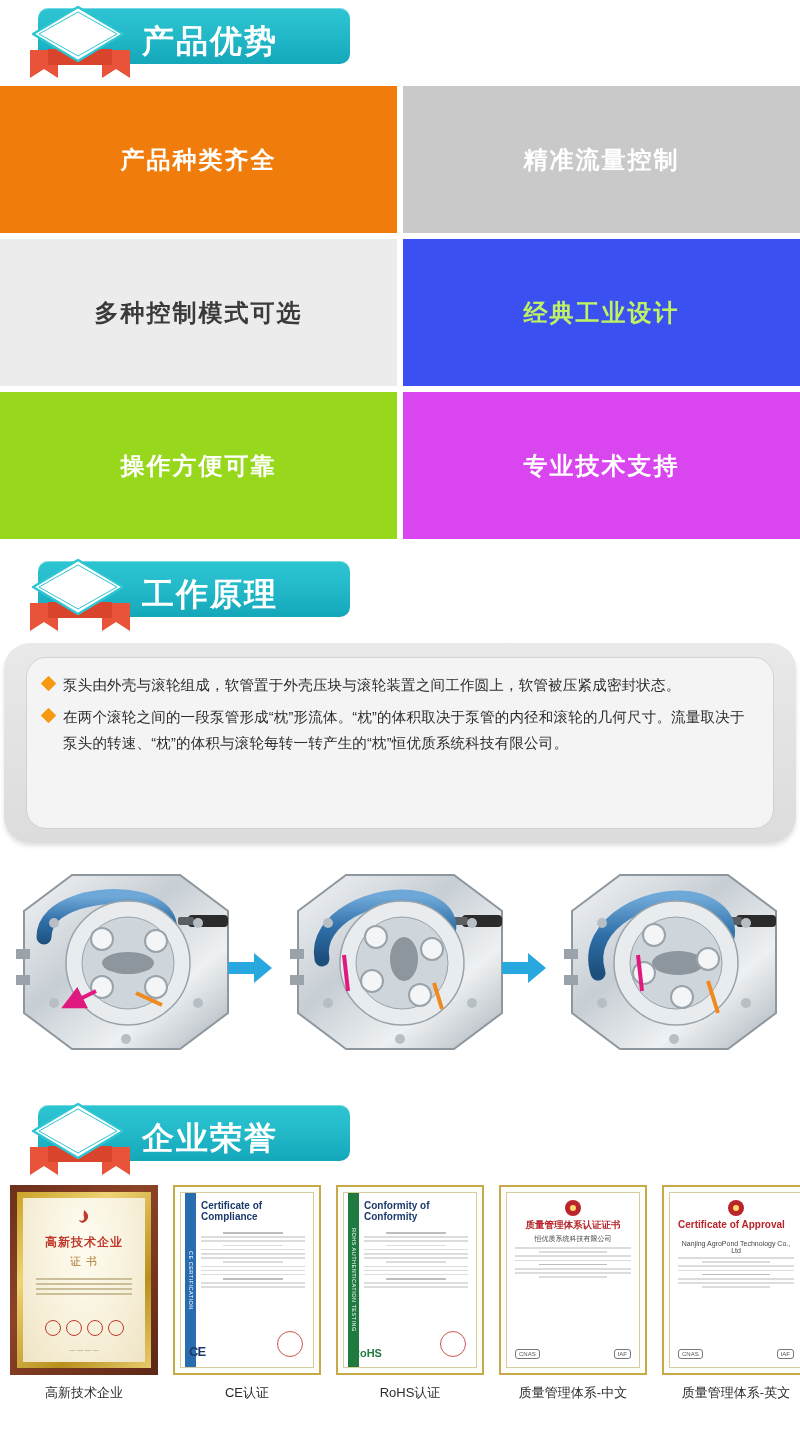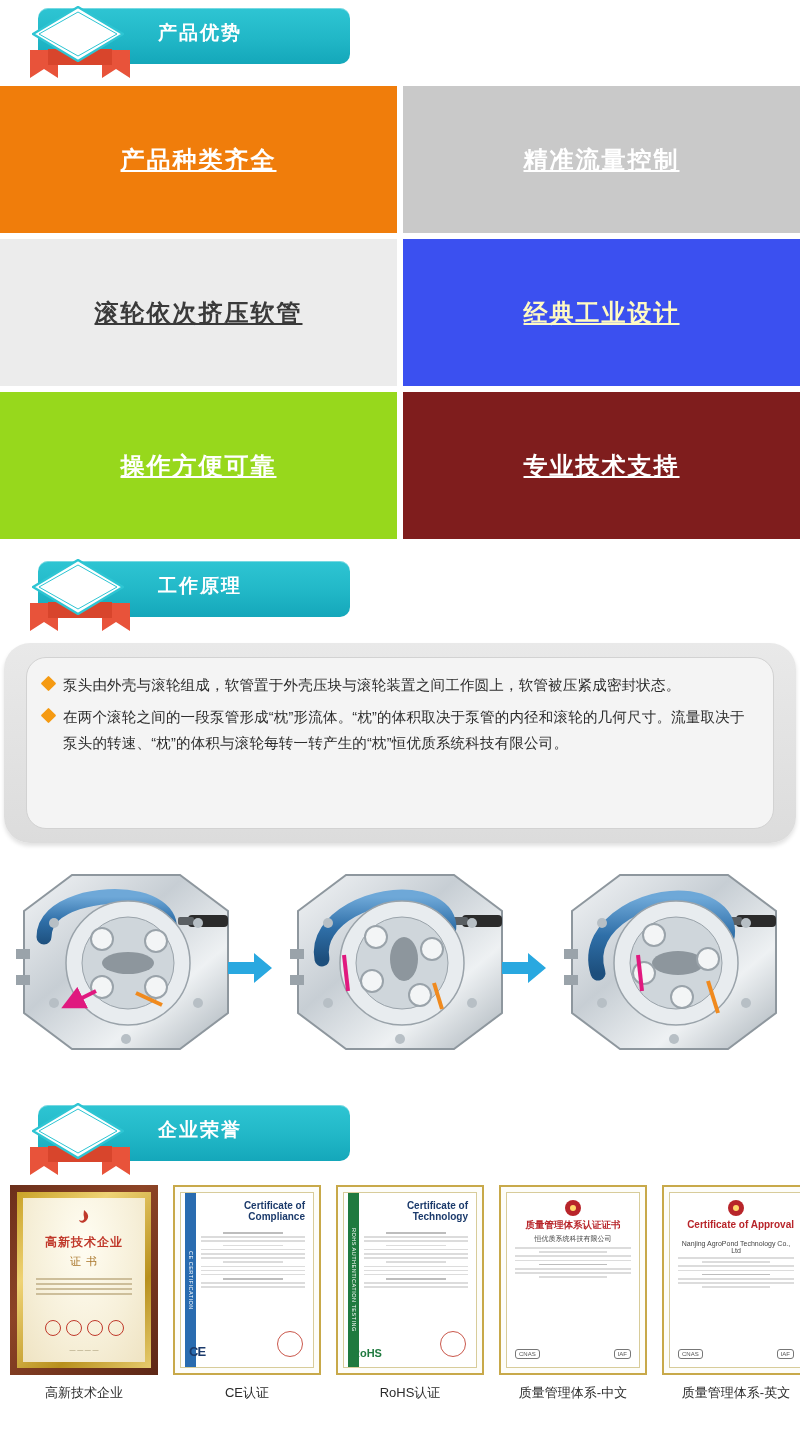--- a/index.html
+++ b/index.html
@@ -38,9 +38,9 @@
   }
   .banner .bar-title {
     position: absolute;
-    left: 140px;
+    left: 124px;
     top: 20px;
-    font-size: 19px;
+    font-size: 32px;
     font-weight: bold;
     color: #ffffff;
     letter-spacing: 2px;

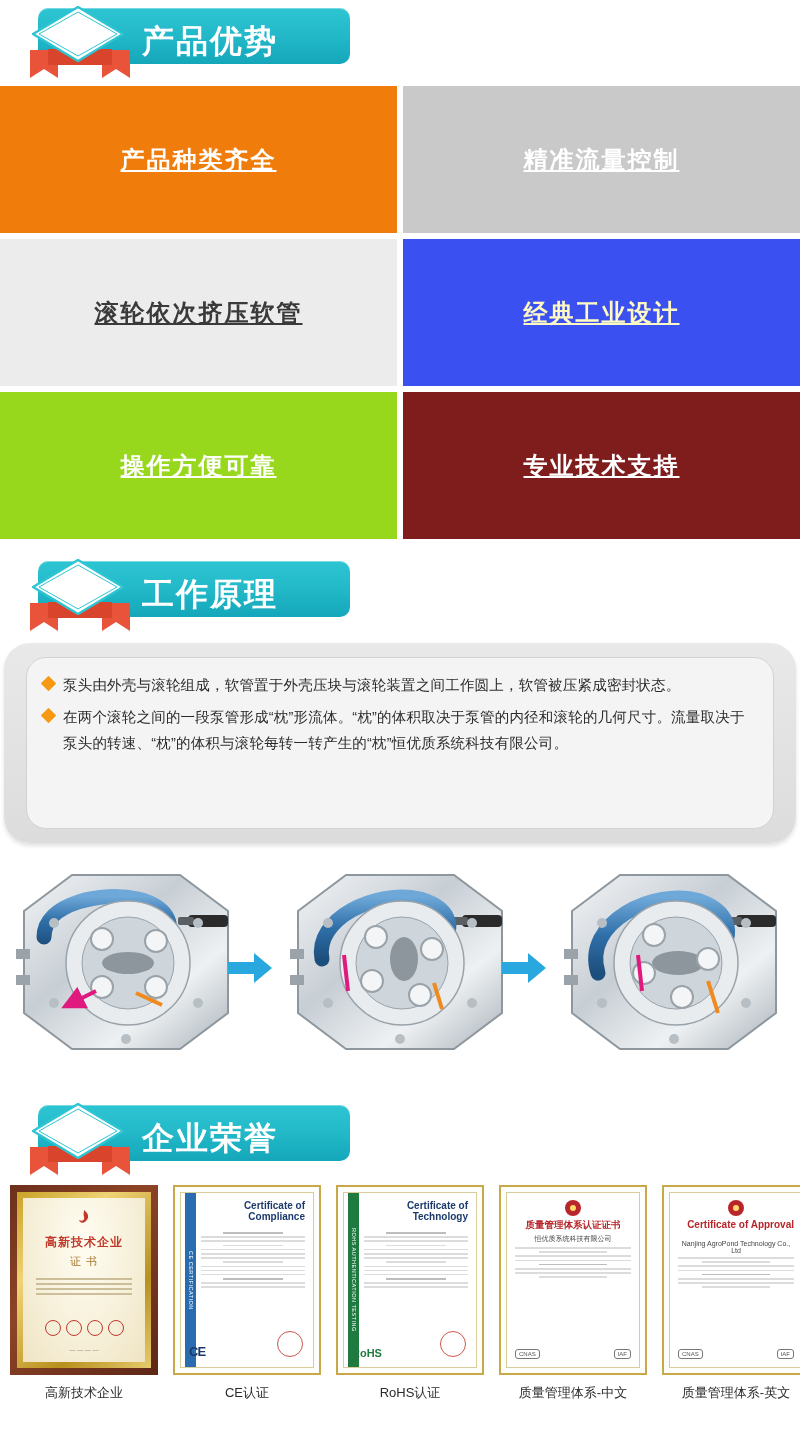--- a/index.html
+++ b/index.html
@@ -98,7 +98,6 @@
     font-size: 24px;
     font-weight: bold;
     letter-spacing: 2px;
-    text-decoration: underline;
   }
   .c-orange { background: #f07d0b; color: #ffffff; }
   .c-gray   { background: #c9c9c9; color: #ffffff; }

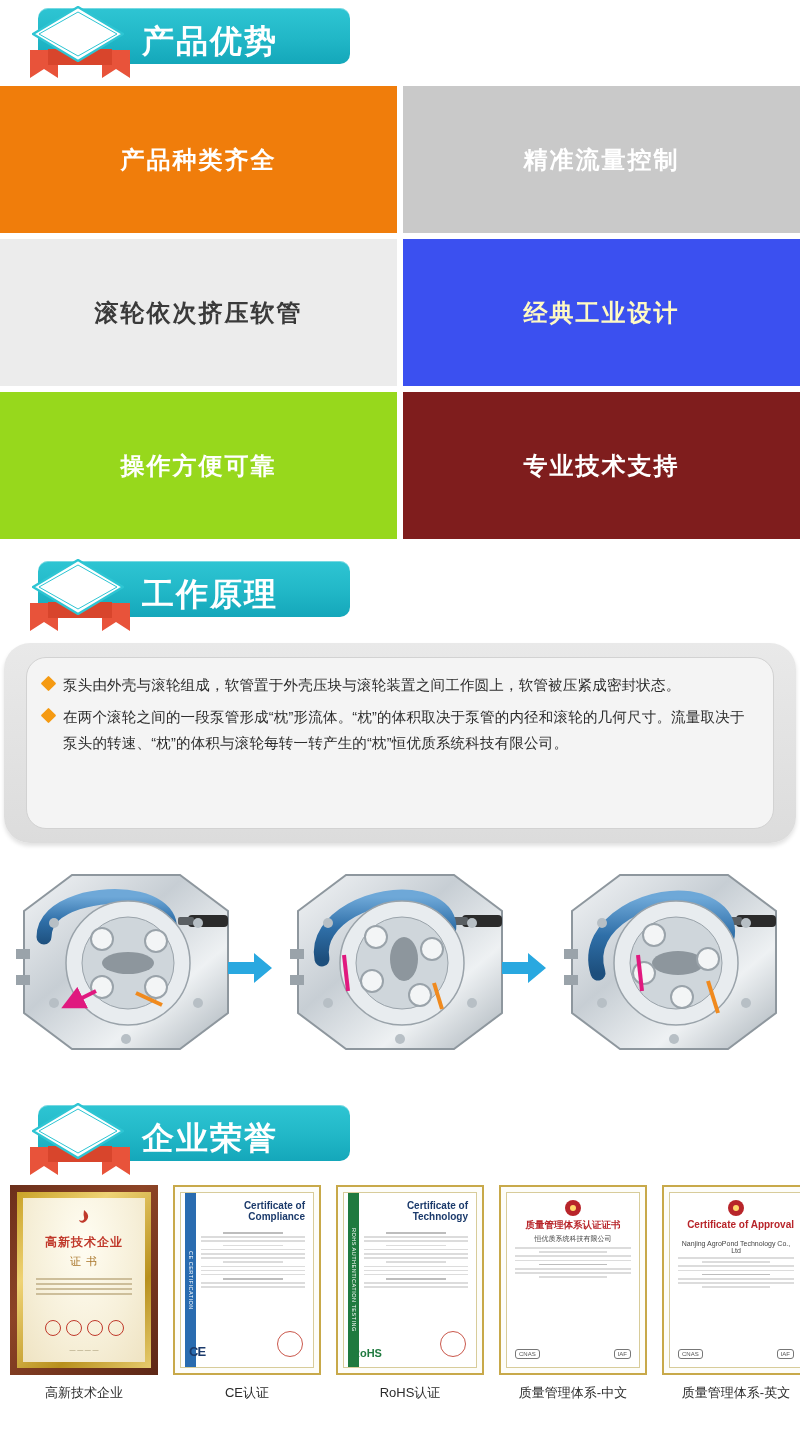--- a/index.html
+++ b/index.html
@@ -420,7 +420,7 @@
       <span>精准流量控制</span>
     </div>
     <div class="adv-cell c-light">
-      <span>滚轮依次挤压软管</span>
+      <span>多种控制模式可选</span>
     </div>
     <div class="adv-cell c-blue">
       <span>经典工业设计</span>

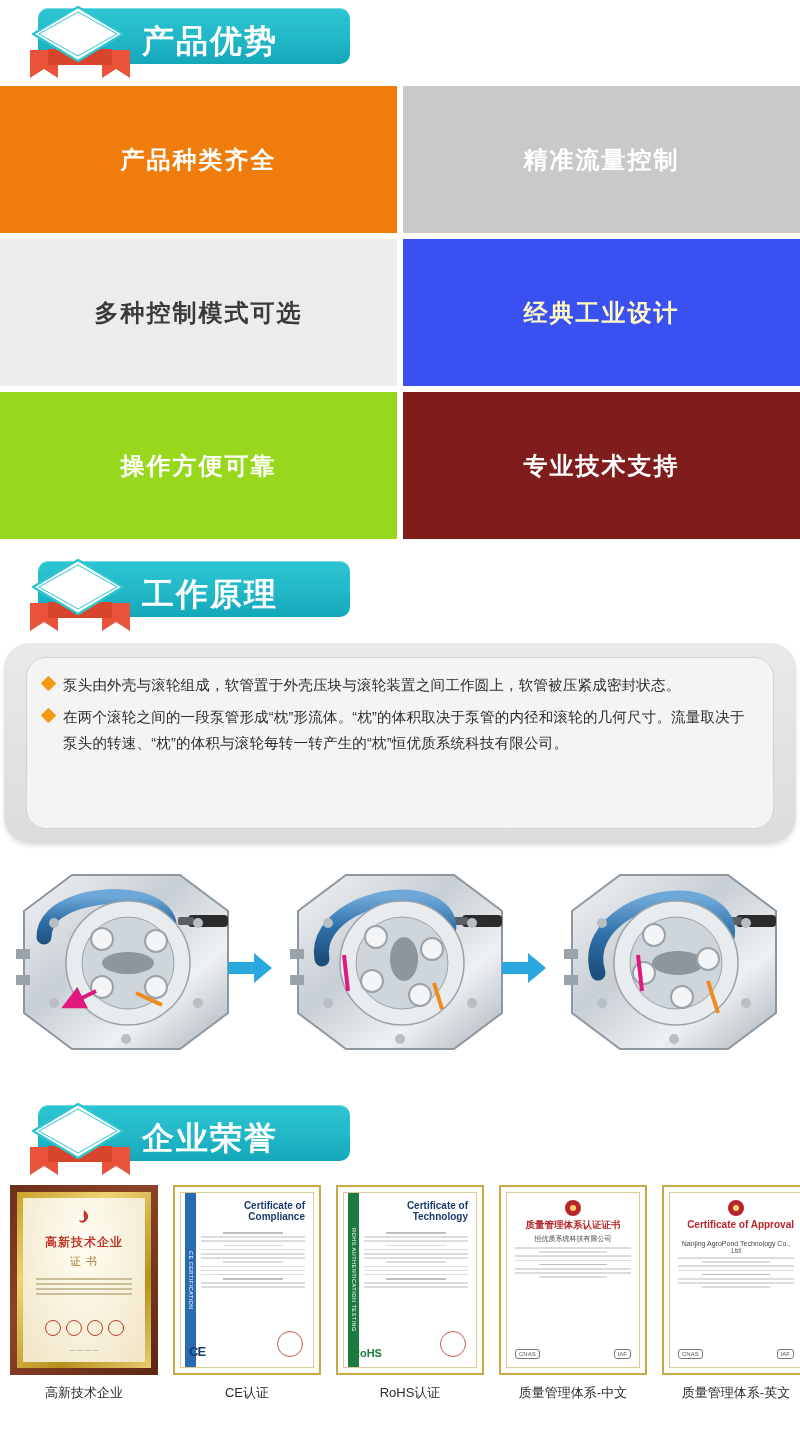--- a/index.html
+++ b/index.html
@@ -102,7 +102,7 @@
   .c-orange { background: #f07d0b; color: #ffffff; }
   .c-gray   { background: #c9c9c9; color: #ffffff; }
   .c-light  { background: #ececec; color: #3a3a3a; }
-  .c-blue   { background: #3b50f0; color: #fef9c3; }
+  .c-blue   { background: #3b50f0; color: #bef264; }
   .c-green  { background: #97d81c; color: #ffffff; }
   .c-gray2  { background: #7f1d1d; color: #ffffff; }
 

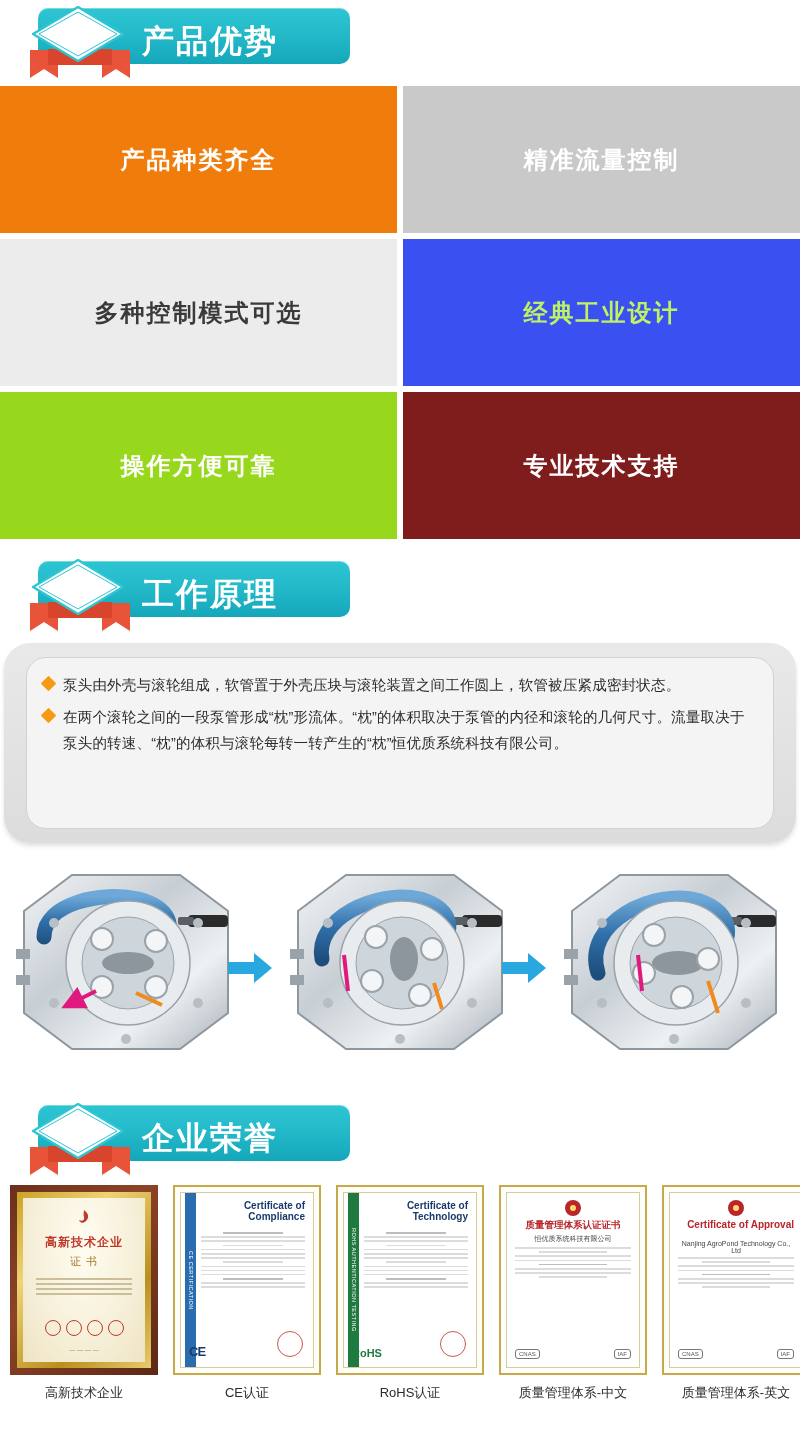--- a/index.html
+++ b/index.html
@@ -104,7 +104,7 @@
   .c-light  { background: #ececec; color: #3a3a3a; }
   .c-blue   { background: #3b50f0; color: #bef264; }
   .c-green  { background: #97d81c; color: #ffffff; }
-  .c-gray2  { background: #7f1d1d; color: #ffffff; }
+  .c-gray2  { background: #d946ef; color: #ffffff; }
 
   
   .principle-wrap {

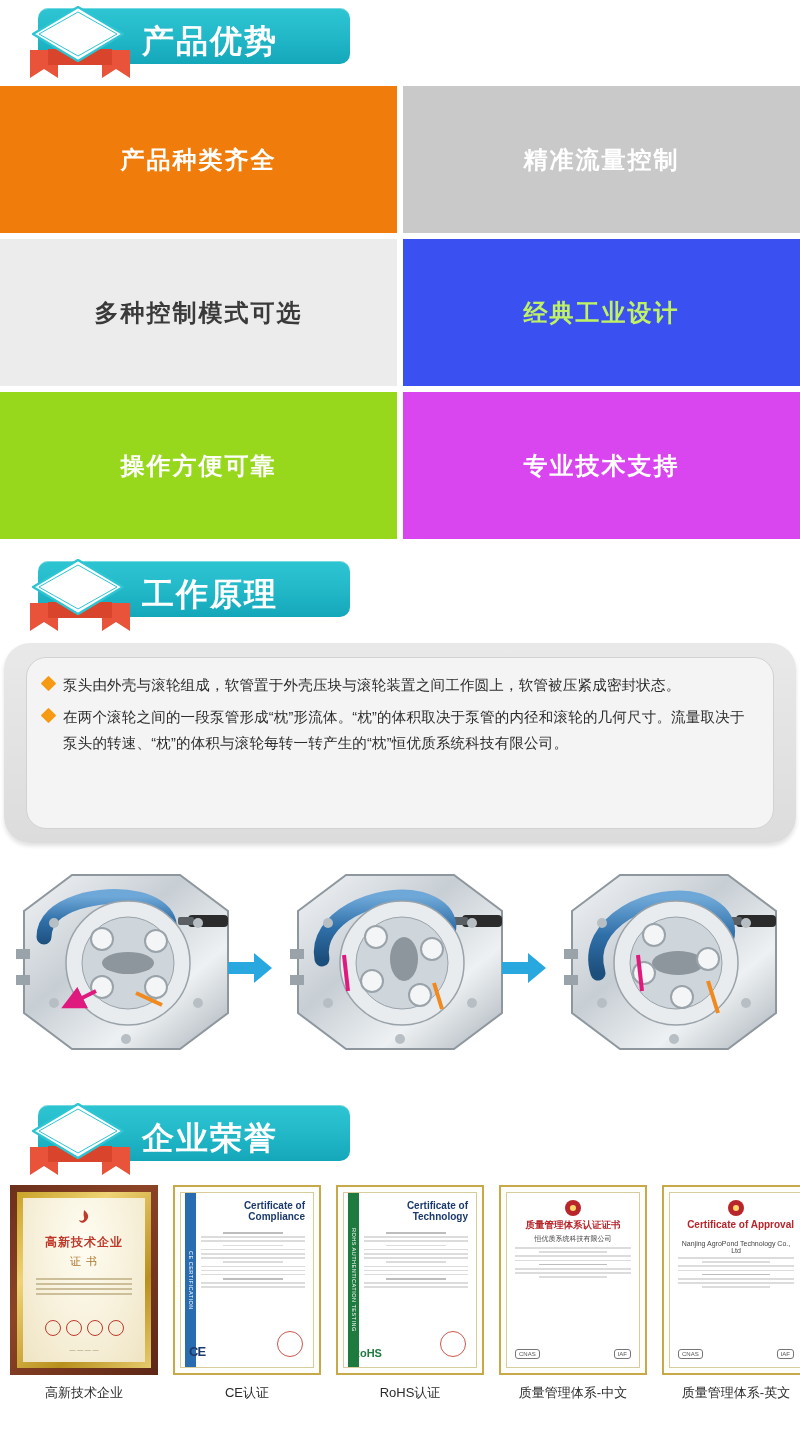--- a/index.html
+++ b/index.html
@@ -288,7 +288,7 @@
     overflow: hidden;
   }
   .cert-h {
-    text-align: right;
+    text-align: left;
     font-size: 8.5px;
     font-weight: bold;
     color: #1b3a6b;

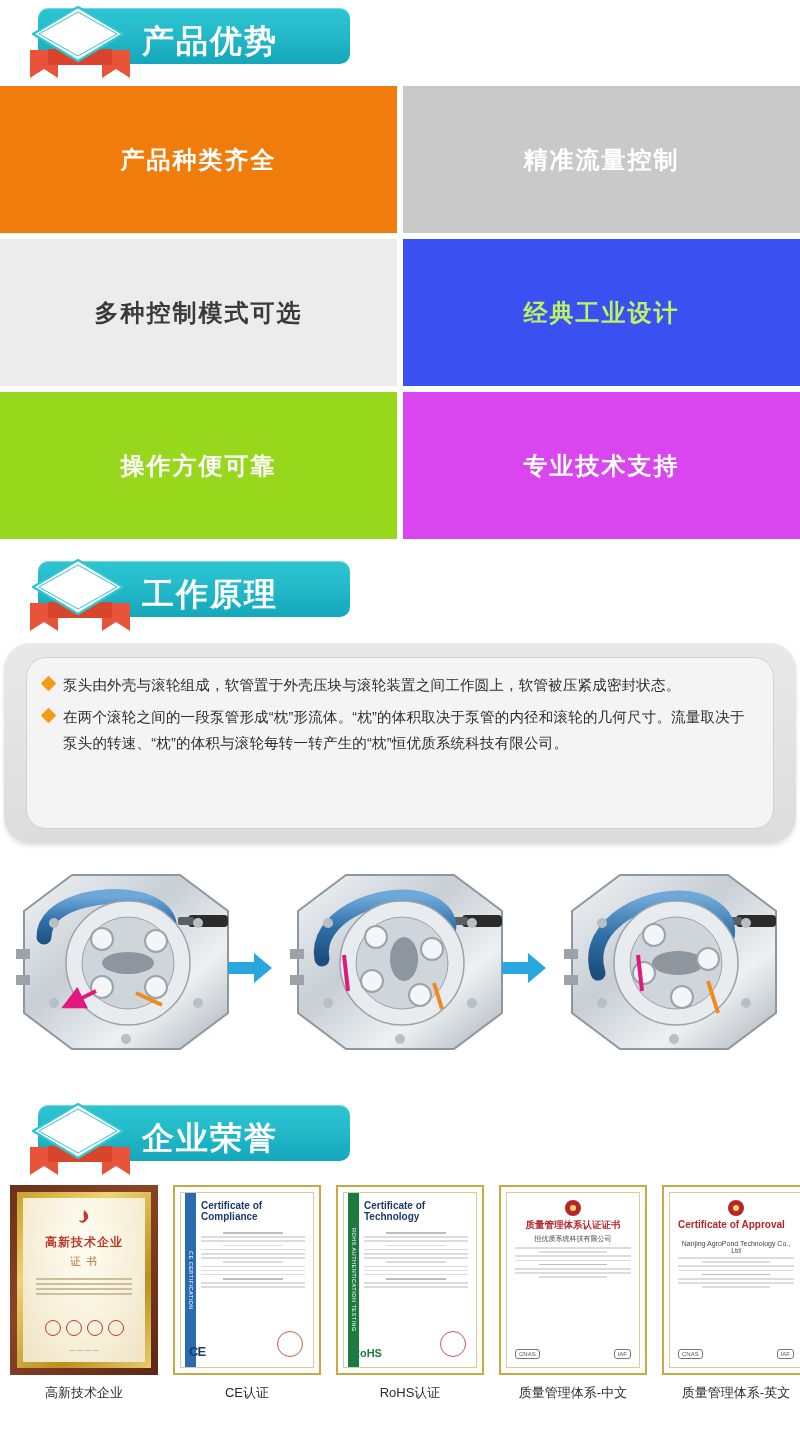--- a/index.html
+++ b/index.html
@@ -651,7 +651,7 @@
         <div class="frame">
           <div class="cert-sideband green">ROHS AUTHENTICATION TESTING</div>
           <div style="margin-left:12px;">
-            <div class="cert-h big">Certificate of Technology</div>
+            <div class="cert-h big">Conformity of Conformity</div>
             <div class="cert-rows">
               <i class="short dark"></i>
                 <i></i>

